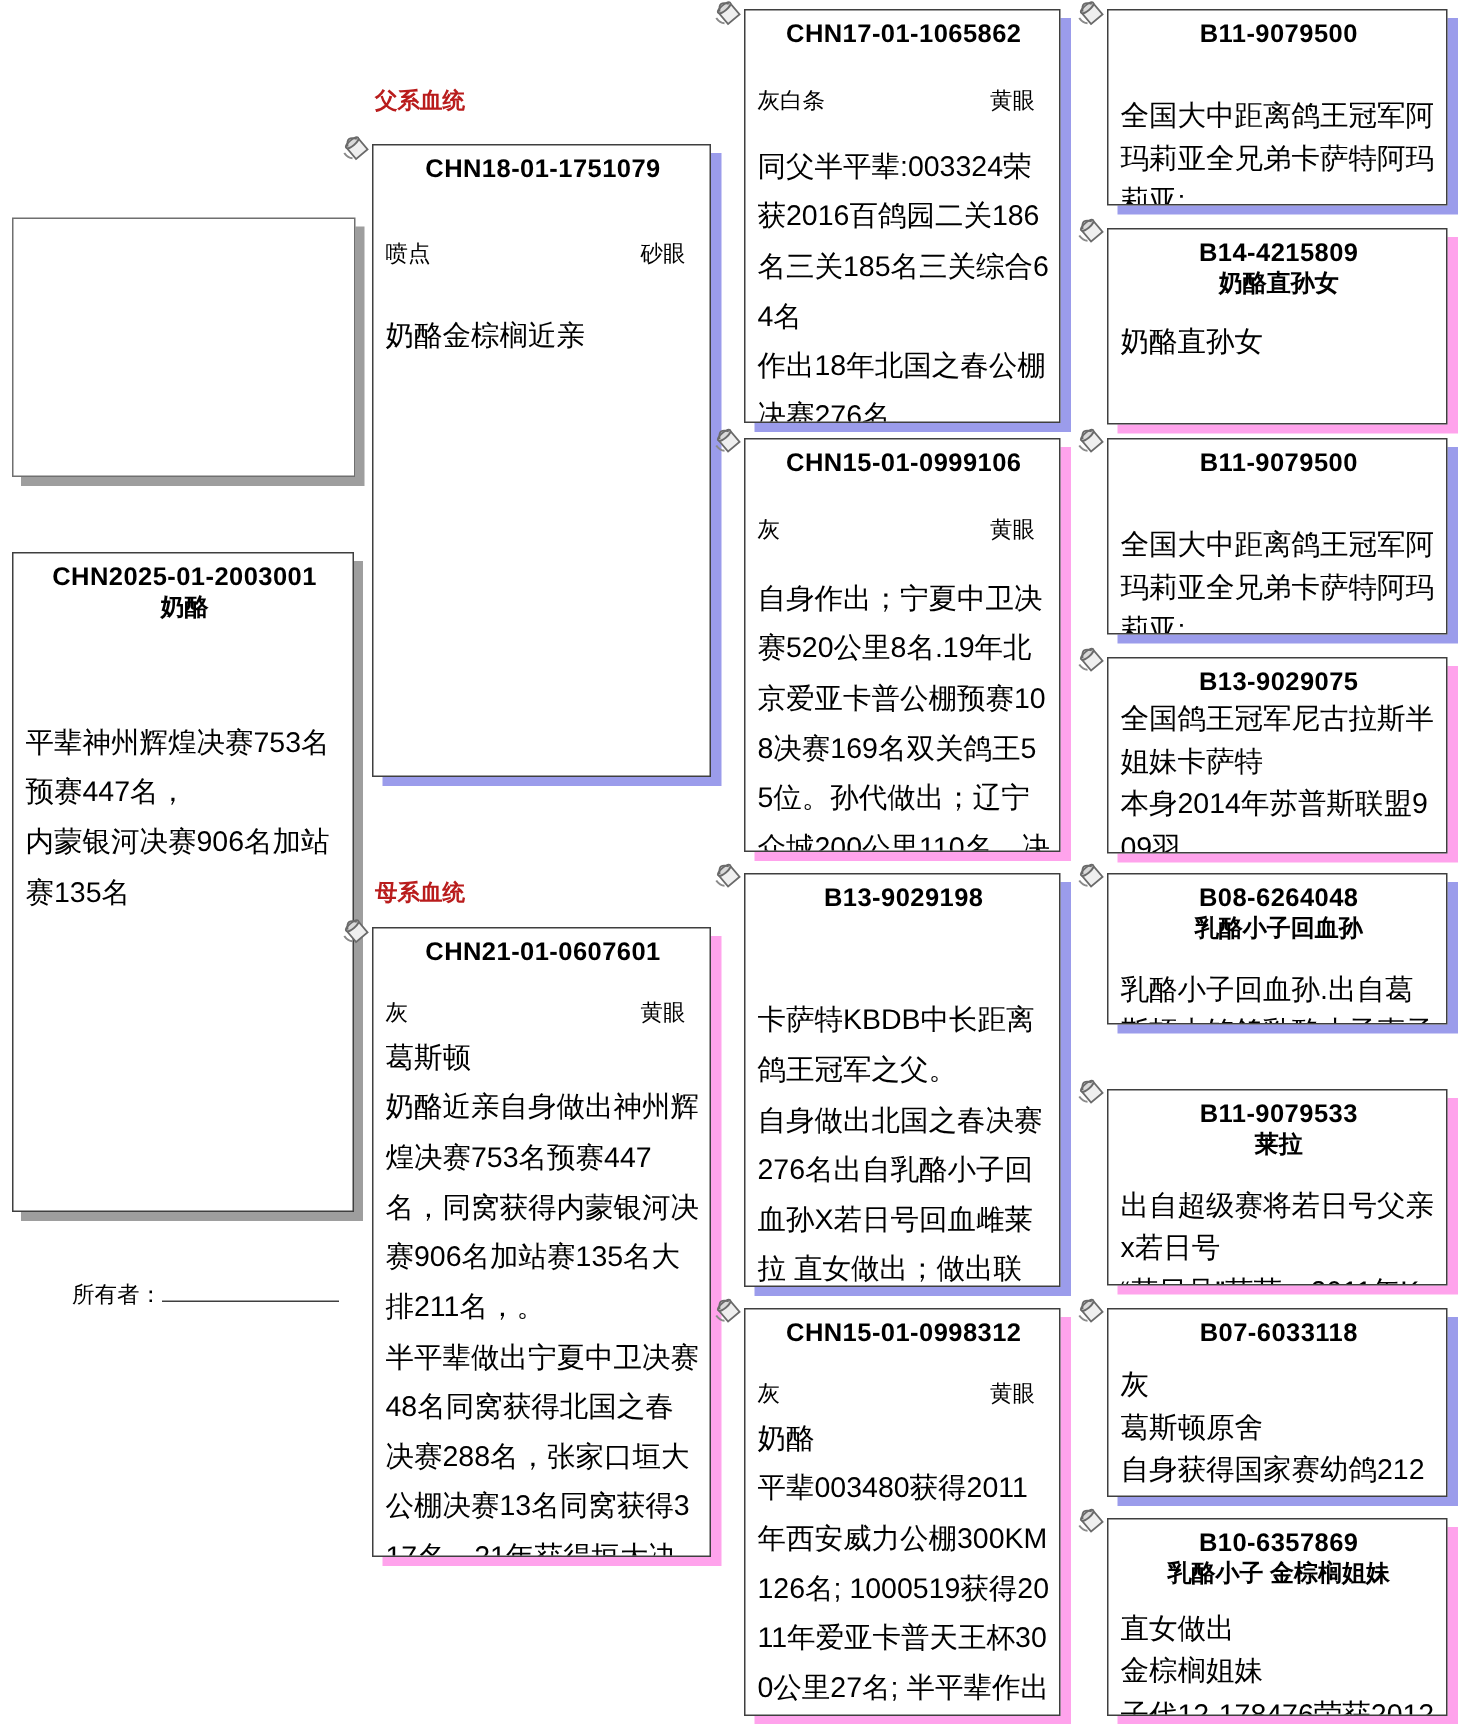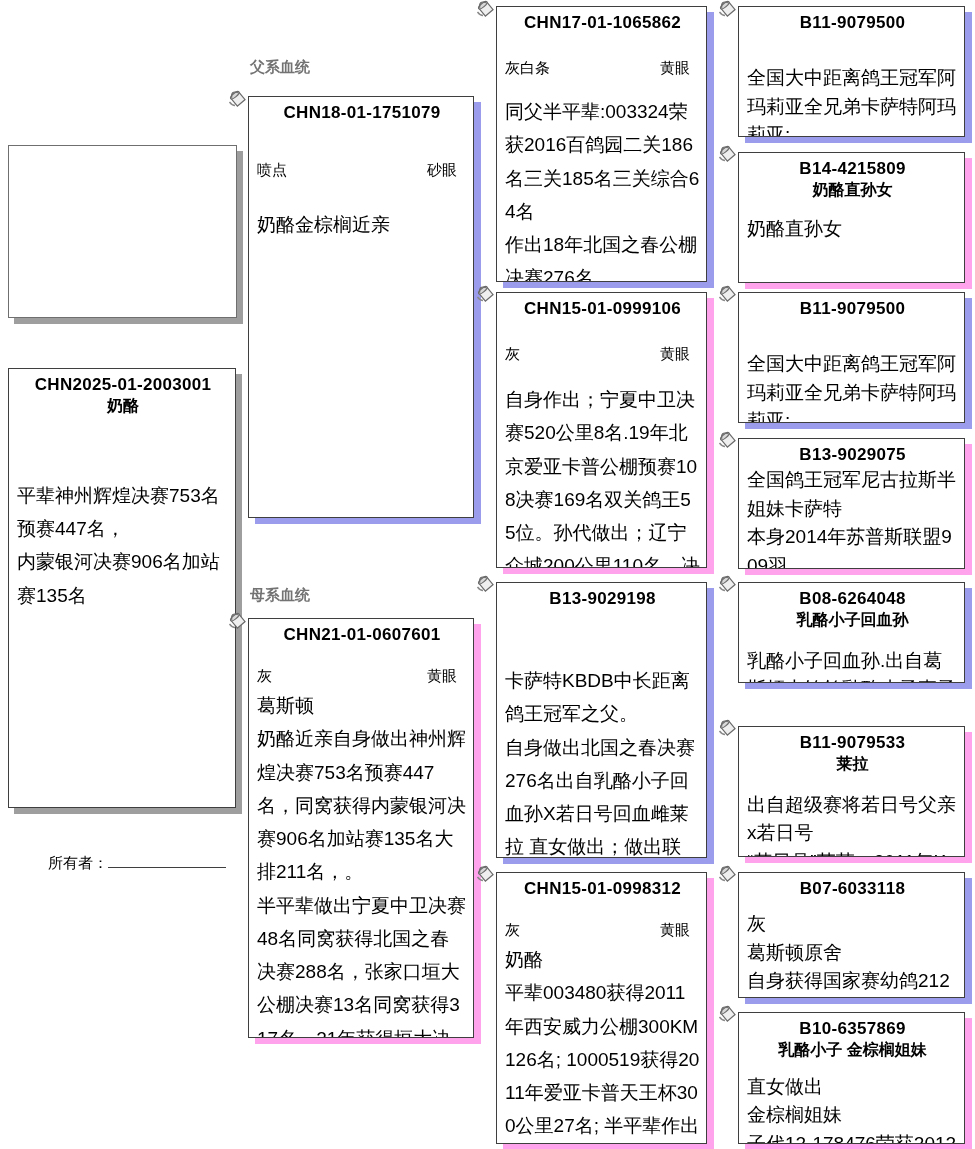--- a/index.html
+++ b/index.html
@@ -19,7 +19,7 @@
   .row{display:flex;justify-content:space-between;font-size:15px;line-height:27px;padding-right:10px;}
   .body{font-size:19px;line-height:1.75;white-space:pre-wrap;word-break:break-all;}
   .lh-sm{line-height:1.5;}
-  .lineage-label{position:absolute;font-size:15px;font-weight:bold;color:#737373;}
+  .lineage-label{position:absolute;font-size:15px;font-weight:bold;color:#b91c1c;}
   .clip{position:absolute;width:23px;height:23px;pointer-events:auto;}
   .owner{position:absolute;left:48px;top:852px;font-size:15px;}
   .owner-blank{display:inline-block;width:118px;border-bottom:1px solid #3f3f3f;height:15px;vertical-align:baseline;}

